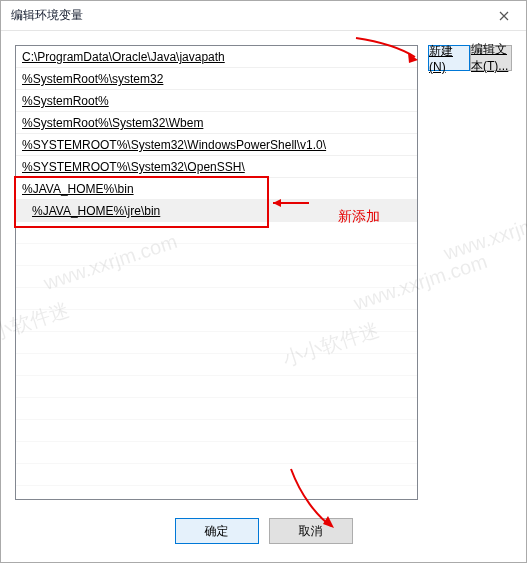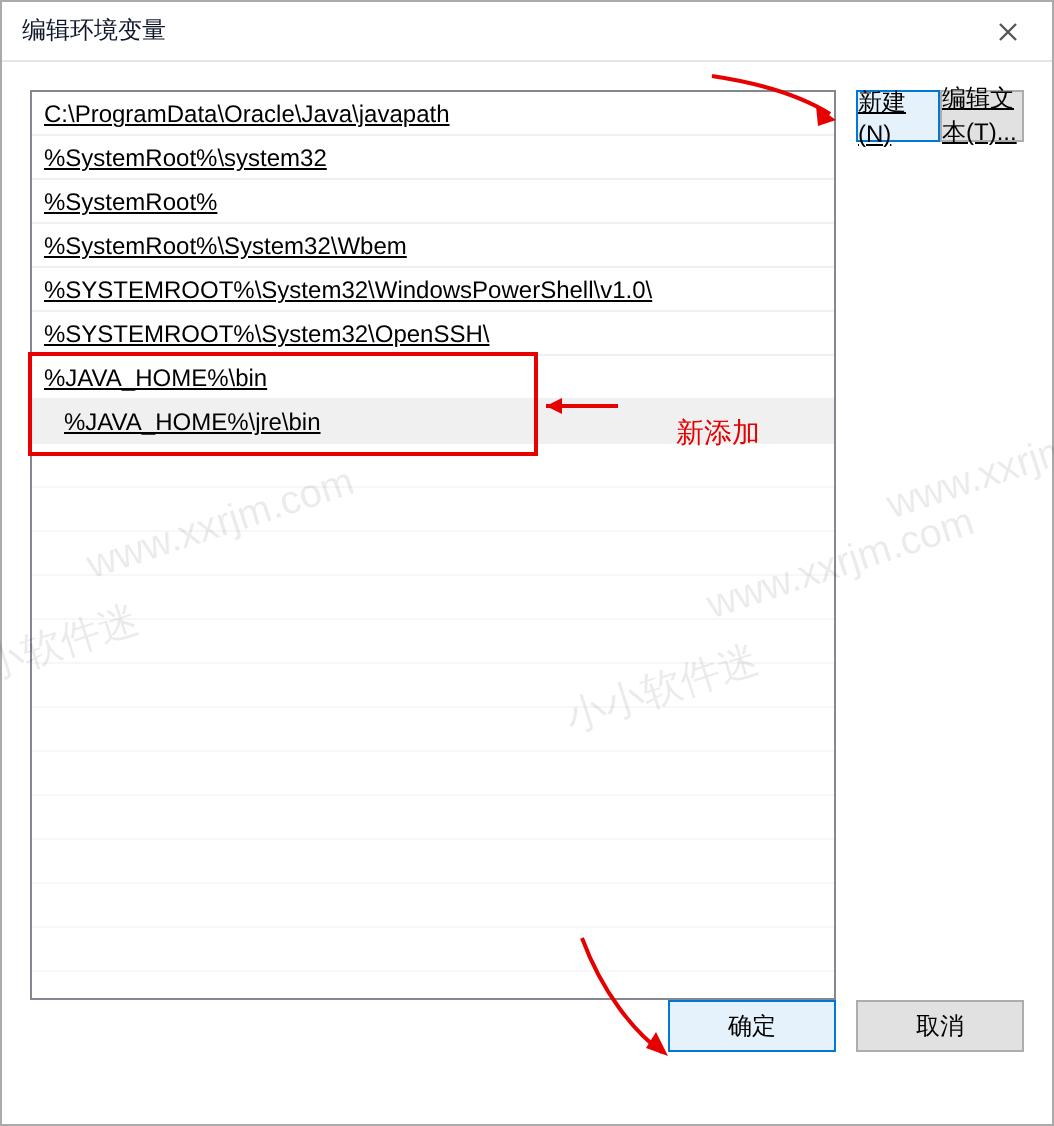--- a/index.html
+++ b/index.html
@@ -19,7 +19,7 @@
     .btn.hl { background: #e5f1fb; border-color: #0078d7; }
     .gap-sm { height: 10px; }
     .gap-lg { height: 48px; }
-    .bottom-row { display: flex; justify-content: flex-end; gap: 10px; }
+    .bottom-row { display: flex; justify-content: center; gap: 10px; margin-top: 18px; }
     .bottom-row .btn { width: 84px; }
 
     

